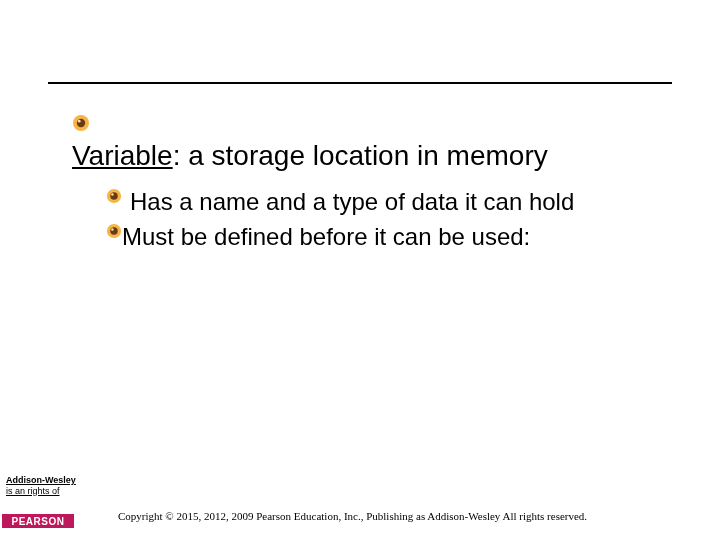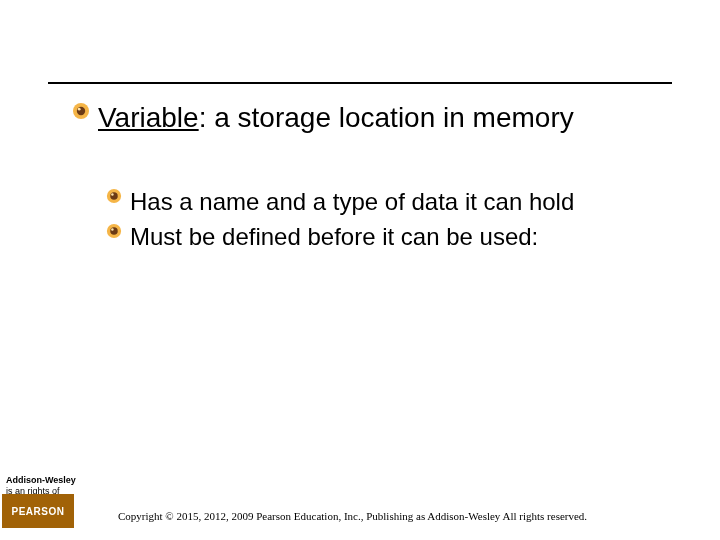--- a/index.html
+++ b/index.html
@@ -7,7 +7,7 @@
   .slide { position: relative; width: 720px; height: 540px; }
   .title { position: absolute; left: 48px; top: 24px; font-size: 40px; font-weight: 400; }
   .rule { position: absolute; left: 48px; top: 82px; width: 624px; height: 0; border-top: 2px solid #000; }
-  .lvl1 { position: absolute; left: 72px; top: 102px; font-size: 28px; display: flex; align-items: flex-start; gap: 8px; }
+  .lvl1 { position: absolute; left: 72px; top: 114px; font-size: 28px; display: flex; align-items: flex-start; gap: 8px; flex-direction: column; }
   .lvl2a { position: absolute; left: 106px; top: 188px; font-size: 24px; display: flex; align-items: flex-start; gap: 8px; justify-content: center; }
   .lvl2b { position: absolute; left: 106px; top: 223px; font-size: 24px; display: flex; align-items: flex-start; gap: 8px; }
   .code { position: absolute; left: 106px; top: 296px; font-family: "Courier New", Courier, monospace; font-size: 26px; white-space: pre; }

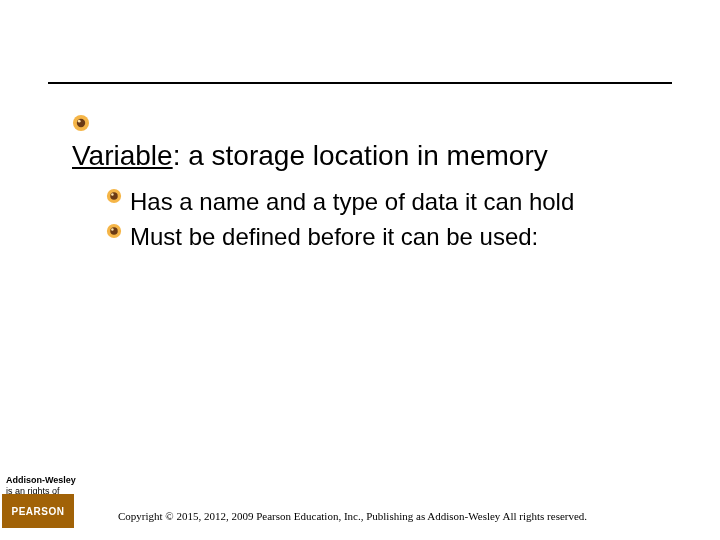--- a/index.html
+++ b/index.html
@@ -9,7 +9,7 @@
   .rule { position: absolute; left: 48px; top: 82px; width: 624px; height: 0; border-top: 2px solid #000; }
   .lvl1 { position: absolute; left: 72px; top: 114px; font-size: 28px; display: flex; align-items: flex-start; gap: 8px; flex-direction: column; }
   .lvl2a { position: absolute; left: 106px; top: 188px; font-size: 24px; display: flex; align-items: flex-start; gap: 8px; justify-content: center; }
-  .lvl2b { position: absolute; left: 106px; top: 223px; font-size: 24px; display: flex; align-items: flex-start; gap: 8px; }
+  .lvl2b { position: absolute; left: 106px; top: 223px; font-size: 24px; display: flex; align-items: flex-start; }
   .code { position: absolute; left: 106px; top: 296px; font-family: "Courier New", Courier, monospace; font-size: 26px; white-space: pre; }
   .underline { text-decoration: underline; }
   .bullet { flex: 0 0 auto; display: inline-block; }

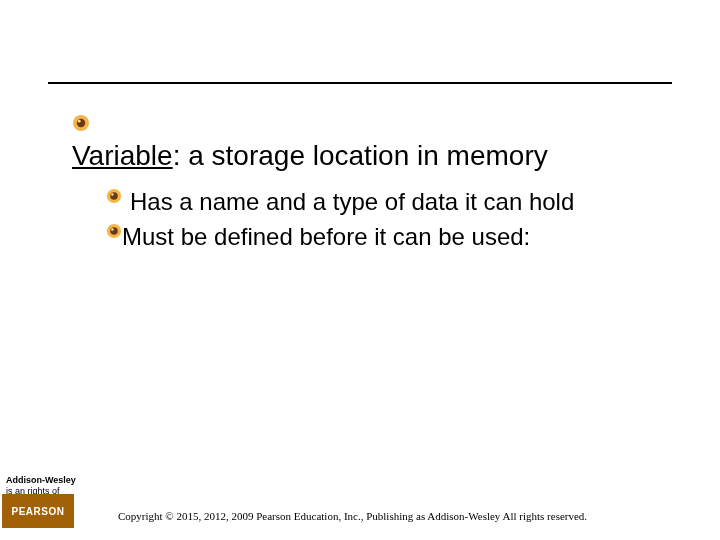--- a/index.html
+++ b/index.html
@@ -15,7 +15,7 @@
   .bullet { flex: 0 0 auto; display: inline-block; }
   .bullet svg { display: block; }
   .footer { position: absolute; left: 0; bottom: 0; width: 720px; height: 72px; }
-  .aw-text { position: absolute; left: 6px; bottom: 44px; font-size: 9px; font-weight: 700; line-height: 1.15; }
+  .aw-text { position: absolute; left: 6px; bottom: 44px; font-size: 9px; font-weight: 700; line-height: 1.15; text-decoration: underline; }
   .pearson { position: absolute; left: 2px; bottom: 12px; width: 72px; height: 34px; background: #a16207; color: #fff; font-size: 10px; font-weight: 700; display: flex; align-items: center; justify-content: center; letter-spacing: 0.5px; }
   .copyright { position: absolute; left: 94px; bottom: 18px; font-size: 11px; font-family: "Times New Roman", Times, serif; padding-left: 24px; }
 </style>

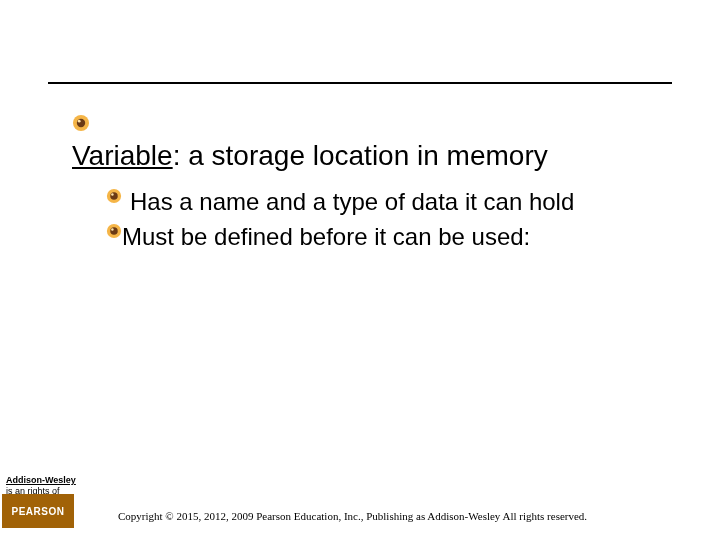--- a/index.html
+++ b/index.html
@@ -16,7 +16,7 @@
   .bullet svg { display: block; }
   .footer { position: absolute; left: 0; bottom: 0; width: 720px; height: 72px; }
   .aw-text { position: absolute; left: 6px; bottom: 44px; font-size: 9px; font-weight: 700; line-height: 1.15; text-decoration: underline; }
-  .pearson { position: absolute; left: 2px; bottom: 12px; width: 72px; height: 34px; background: #a16207; color: #fff; font-size: 10px; font-weight: 700; display: flex; align-items: center; justify-content: center; letter-spacing: 0.5px; }
+  .pearson { position: absolute; left: 2px; bottom: 12px; width: 72px; height: 14px; background: #be185d; color: #fff; font-size: 10px; font-weight: 700; display: flex; align-items: center; justify-content: center; letter-spacing: 0.5px; }
   .copyright { position: absolute; left: 94px; bottom: 18px; font-size: 11px; font-family: "Times New Roman", Times, serif; padding-left: 24px; }
 </style>
 </head>

